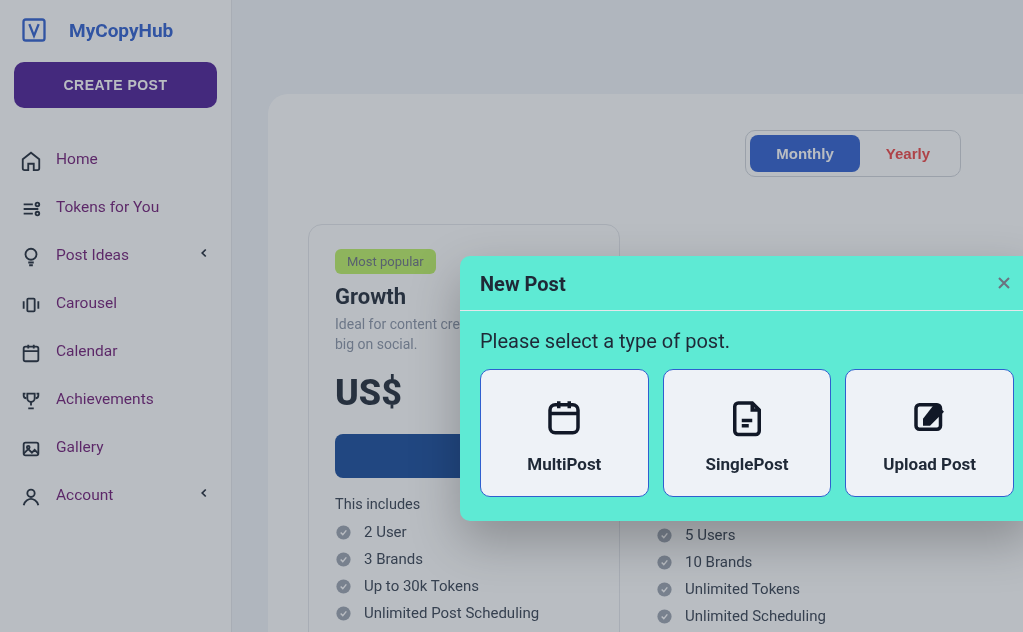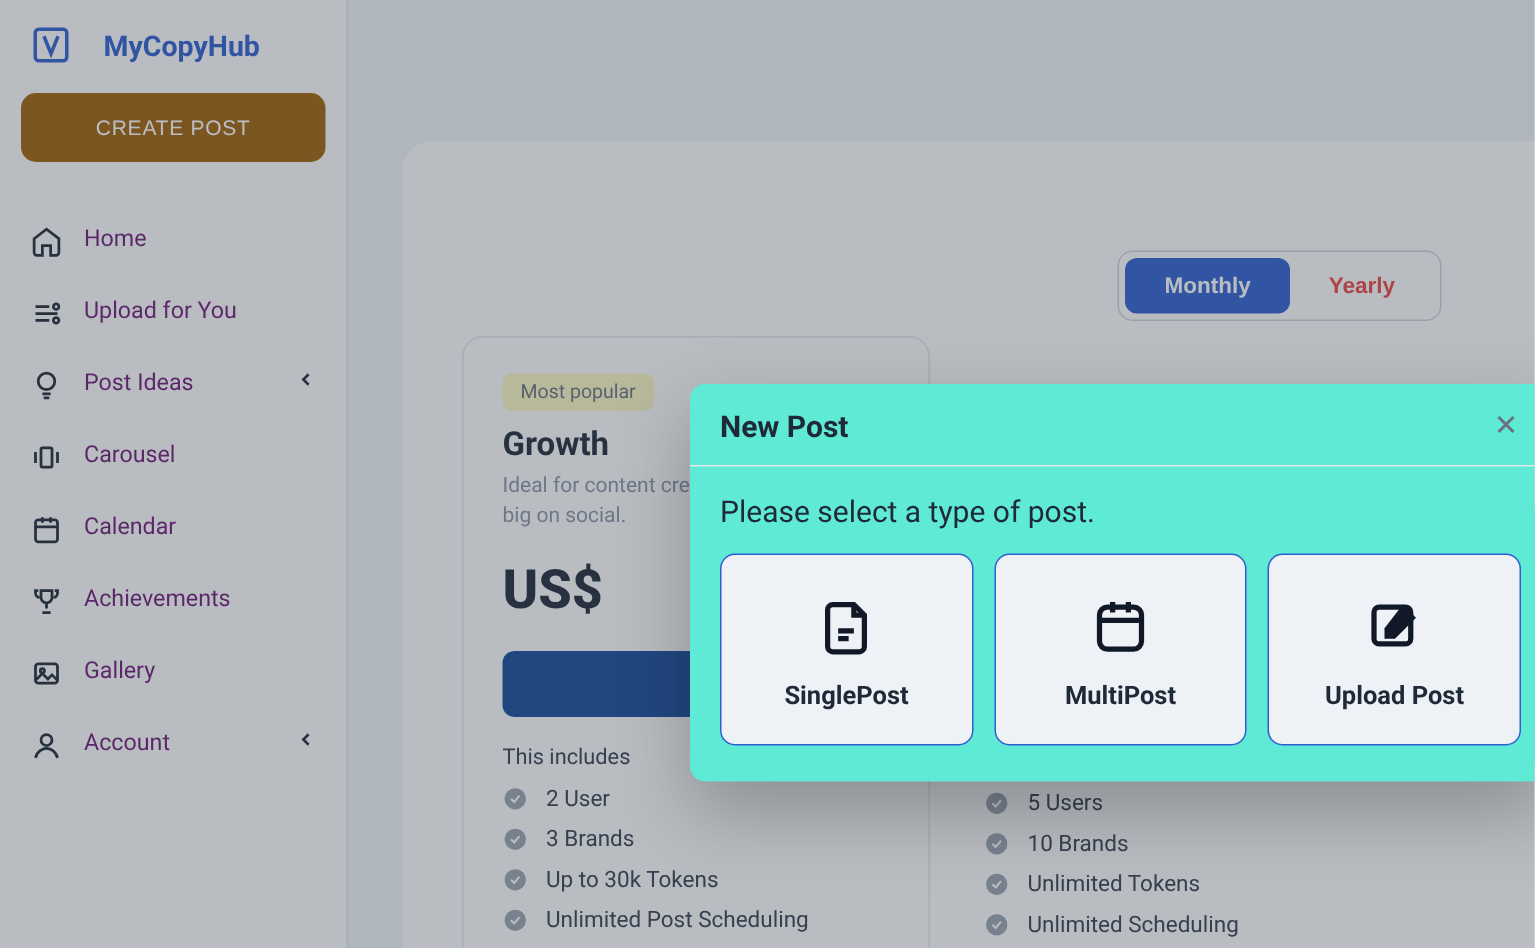--- a/index.html
+++ b/index.html
@@ -37,13 +37,13 @@
     color: #2f5fcf;
   }
   .create-btn {
-    background: #a16207;
+    background: #4c1d95;
     color: #fff;
     border: none;
     border-radius: 10px;
     height: 46px;
     font-size: 14px;
-    font-weight: 400;
+    font-weight: 700;
     letter-spacing: .5px;
     cursor: pointer;
     margin: 0 4px 30px 4px;

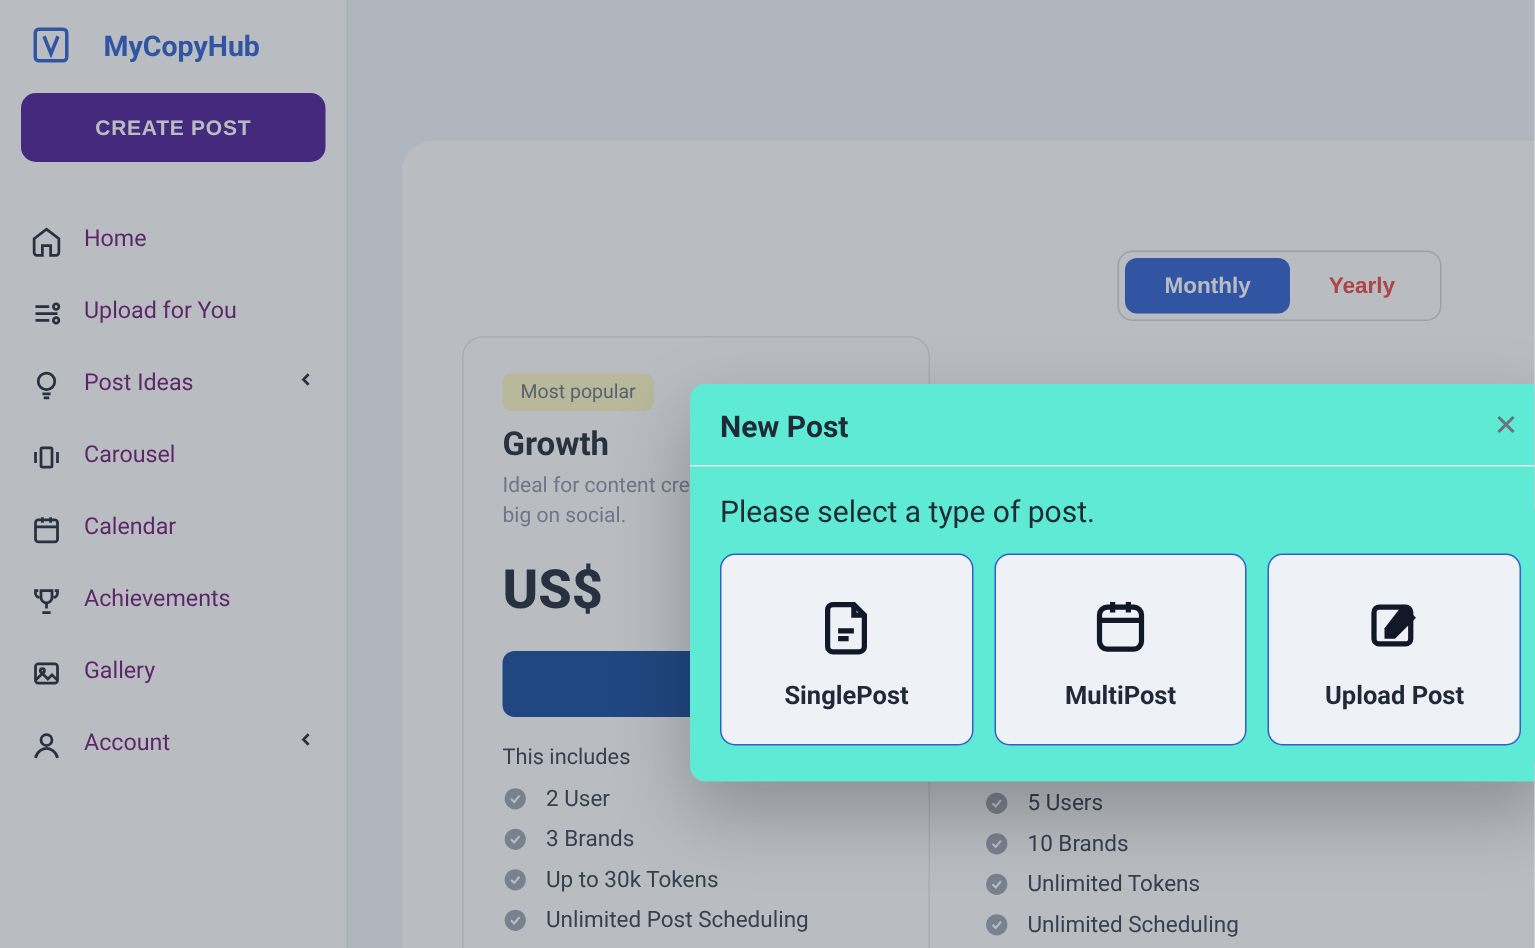--- a/index.html
+++ b/index.html
@@ -84,7 +84,6 @@
     border-radius: 10px;
     display: flex;
     padding: 4px;
-    margin-top: 37px;
   }
   .toggle-btn {
     padding: 10px 26px;

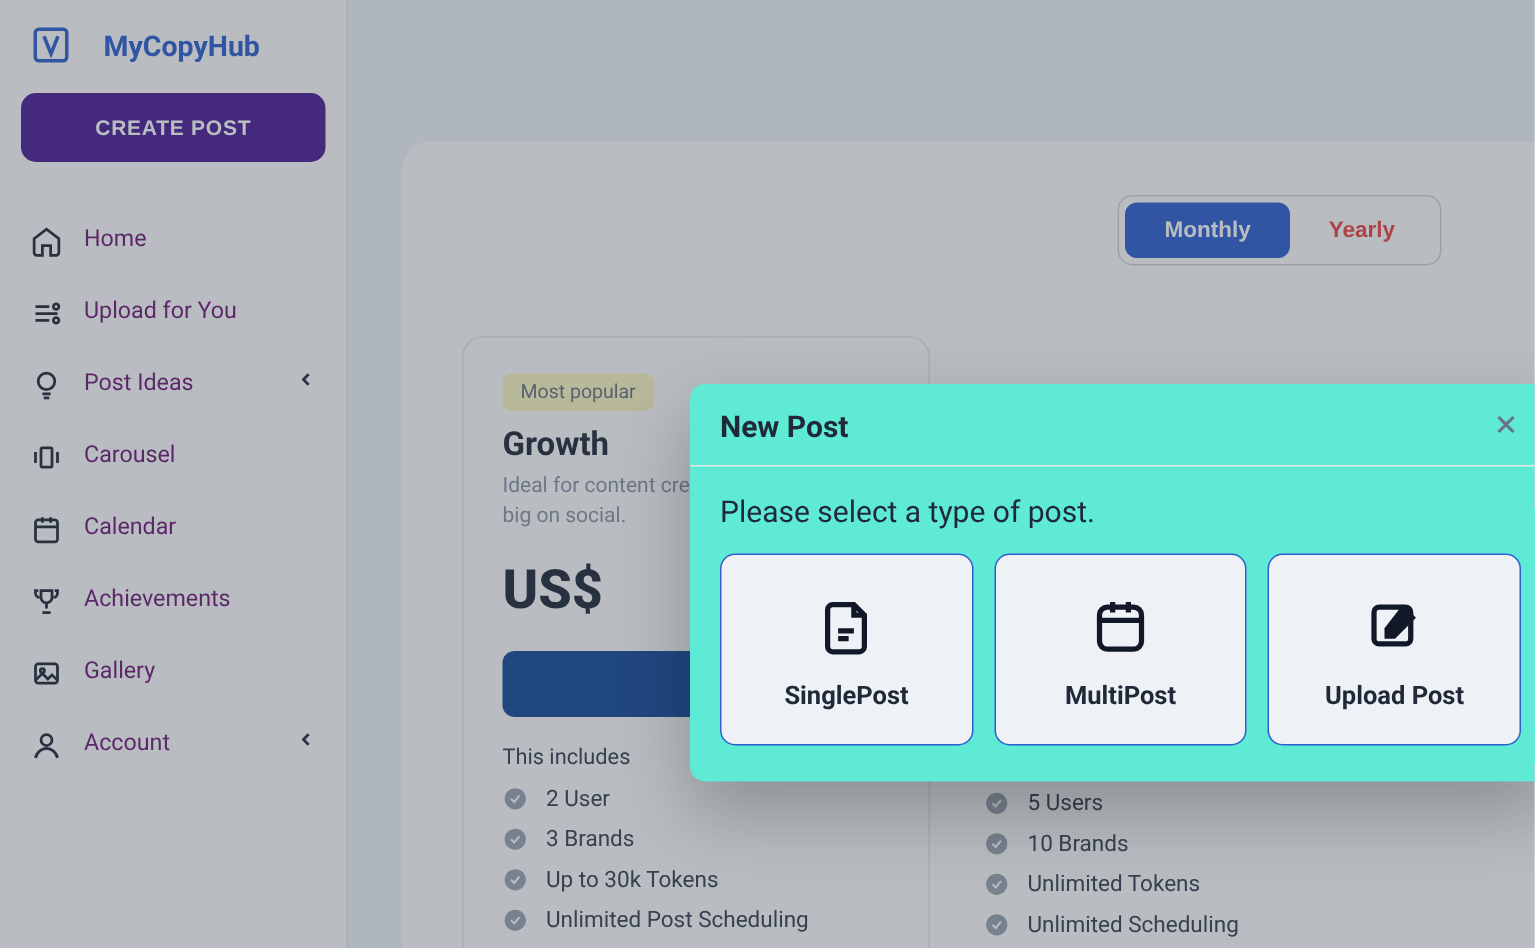--- a/index.html
+++ b/index.html
@@ -207,7 +207,7 @@
             <circle cx="19" cy="7" r="2"></circle>
             <circle cx="19" cy="17" r="2"></circle>
           </svg>
-        <span>Upload for You</span>
+        <span>Tokens for You</span>
       </div>
       <div class="nav-item">
         <svg viewBox="0 0 24 24" fill="none" stroke="currentColor" stroke-width="2">

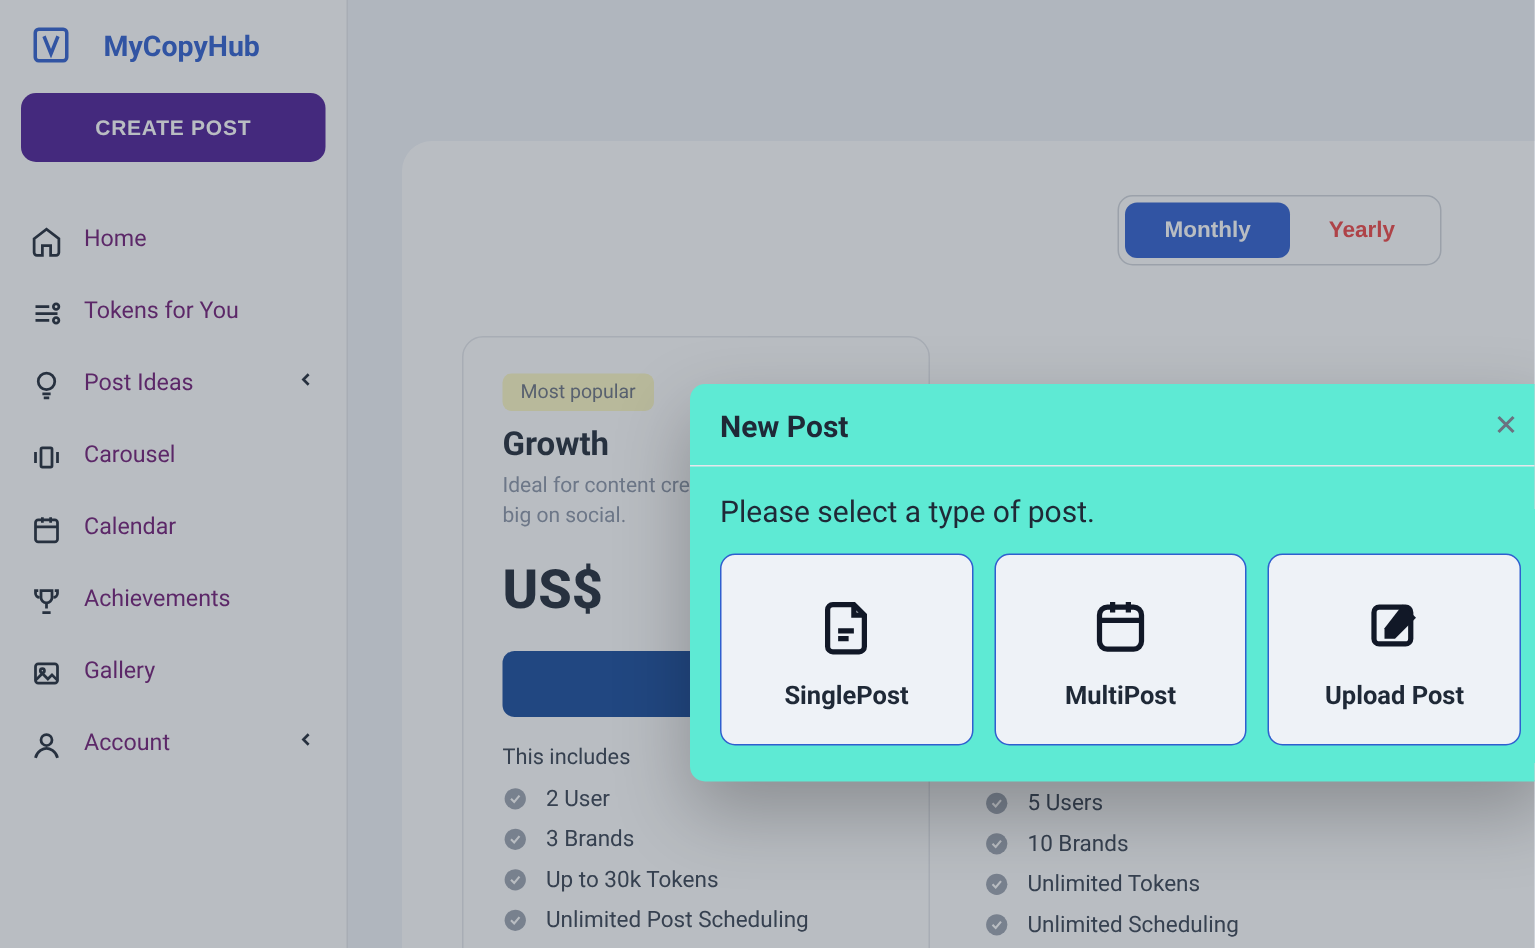--- a/index.html
+++ b/index.html
@@ -106,7 +106,7 @@
   }
   .badge {
     display: inline-block;
-    background: #fef9c3;
+    background: #bef264;
     color: #6b7280;
     font-size: 13px;
     padding: 5px 12px;

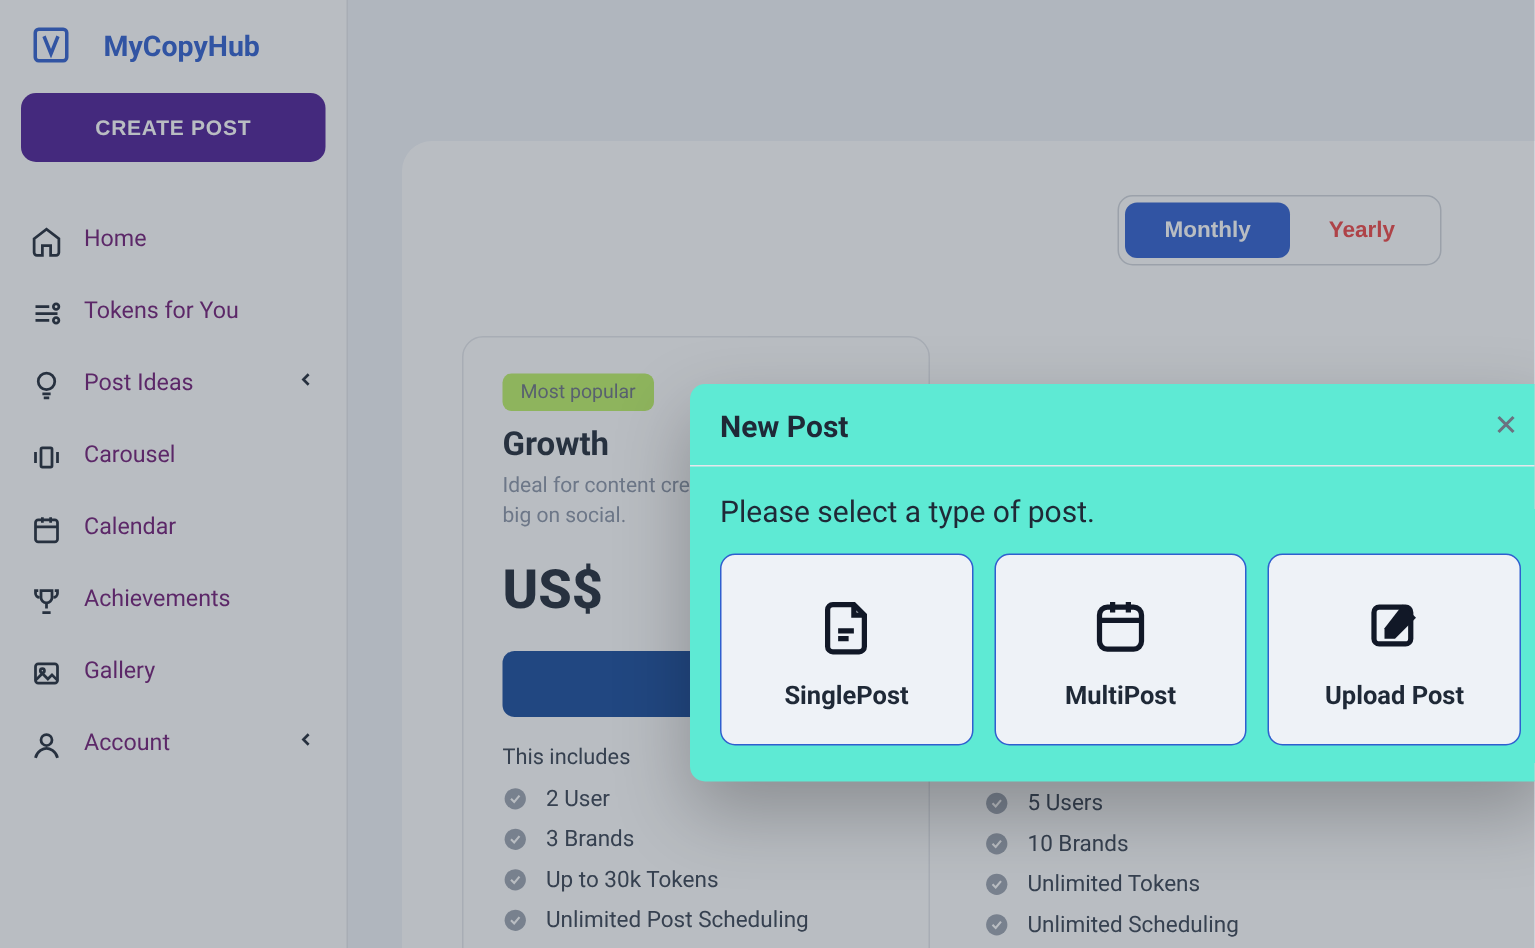--- a/index.html
+++ b/index.html
@@ -368,18 +368,18 @@
       <div class="options">
         <div class="option-card">
           <svg viewBox="0 0 24 24" fill="none" stroke="currentColor" stroke-width="2">
+              <rect x="4" y="5" width="16" height="16" rx="3"></rect>
+              <path d="M4 10h16M9 3v4M15 3v4"></path>
+            </svg>
+          <div class="option-label">MultiPost</div>
+        </div>
+        <div class="option-card">
+          <svg viewBox="0 0 24 24" fill="none" stroke="currentColor" stroke-width="2">
               <path d="M7 4h8l4 4v12a2 2 0 0 1-2 2H7a2 2 0 0 1-2-2V6a2 2 0 0 1 2-2z"></path>
               <path d="M15 4v4h4"></path>
               <path d="M9 14h6M9 17h4"></path>
             </svg>
           <div class="option-label">SinglePost</div>
-        </div>
-        <div class="option-card">
-          <svg viewBox="0 0 24 24" fill="none" stroke="currentColor" stroke-width="2">
-              <rect x="4" y="5" width="16" height="16" rx="3"></rect>
-              <path d="M4 10h16M9 3v4M15 3v4"></path>
-            </svg>
-          <div class="option-label">MultiPost</div>
         </div>
         <div class="option-card">
           <svg viewBox="0 0 24 24" fill="none" stroke="currentColor" stroke-width="2">

